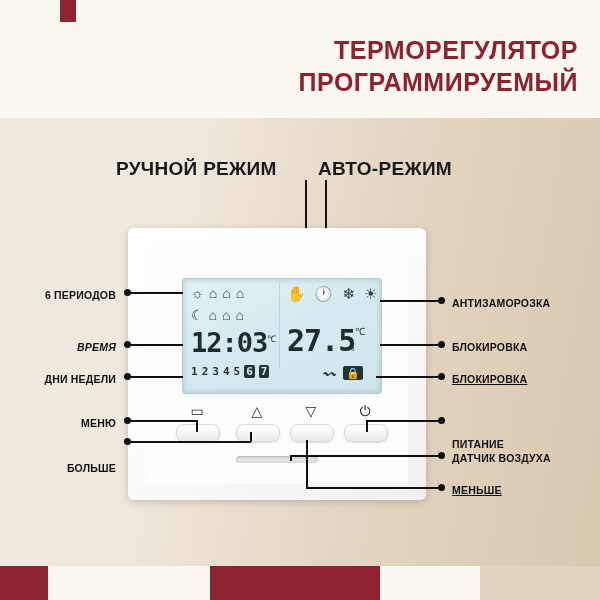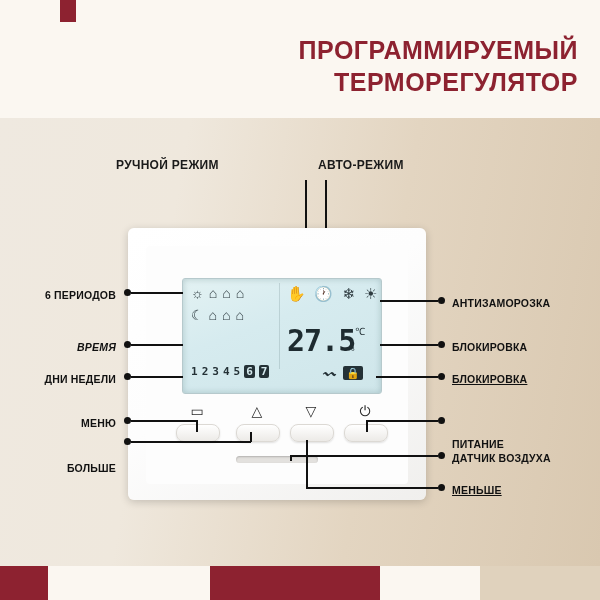--- a/index.html
+++ b/index.html
@@ -97,8 +97,8 @@
 <div class="bar-beige-b"></div>
 
 <div class="title">
+  <div>ТЕРМОРЕГУЛЯТОР</div>
   <div>ПРОГРАММИРУЕМЫЙ</div>
-  <div>ТЕРМОРЕГУЛЯТОР</div>
 </div>
 
 <div class="toplabel" id="lbl-manual">РУЧНОЙ РЕЖИМ</div>

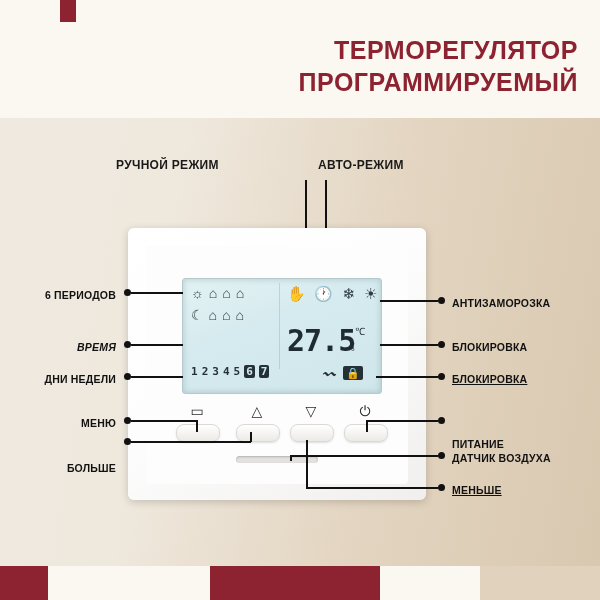--- a/index.html
+++ b/index.html
@@ -25,7 +25,7 @@
          letter-spacing:.5px;}
 
   
-  .toplabel{position:absolute;font-weight:bold;font-size:12px;color:#1a1a1a;letter-spacing:.3px;}
+  .toplabel{position:absolute;font-weight:bold;font-size:19px;color:#1a1a1a;letter-spacing:.3px;}
   #lbl-manual{left:116px;top:158px;}
   #lbl-auto{left:318px;top:158px;}
 

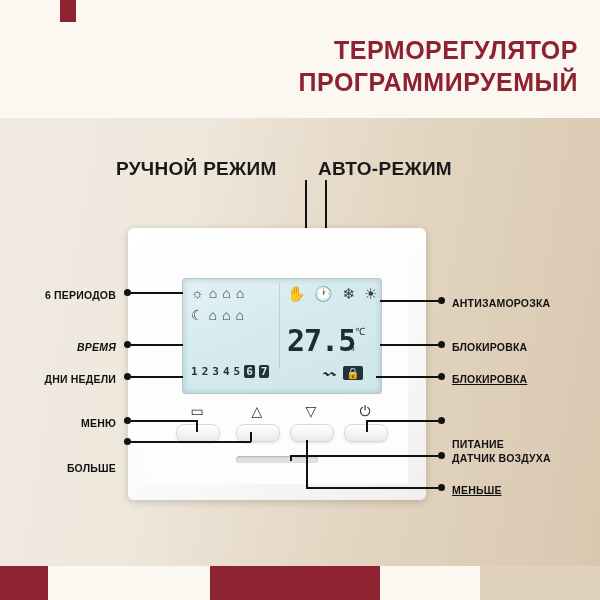--- a/index.html
+++ b/index.html
@@ -135,6 +135,9 @@
     <span>☀</span>
   </div>
 
+  <div class="lcd-time">
+    <span>12:03</span><span class="unit">℃</span>
+  </div>
 
   <div class="lcd-temp">
     <span>27.5</span><span class="deg">℃</span>

